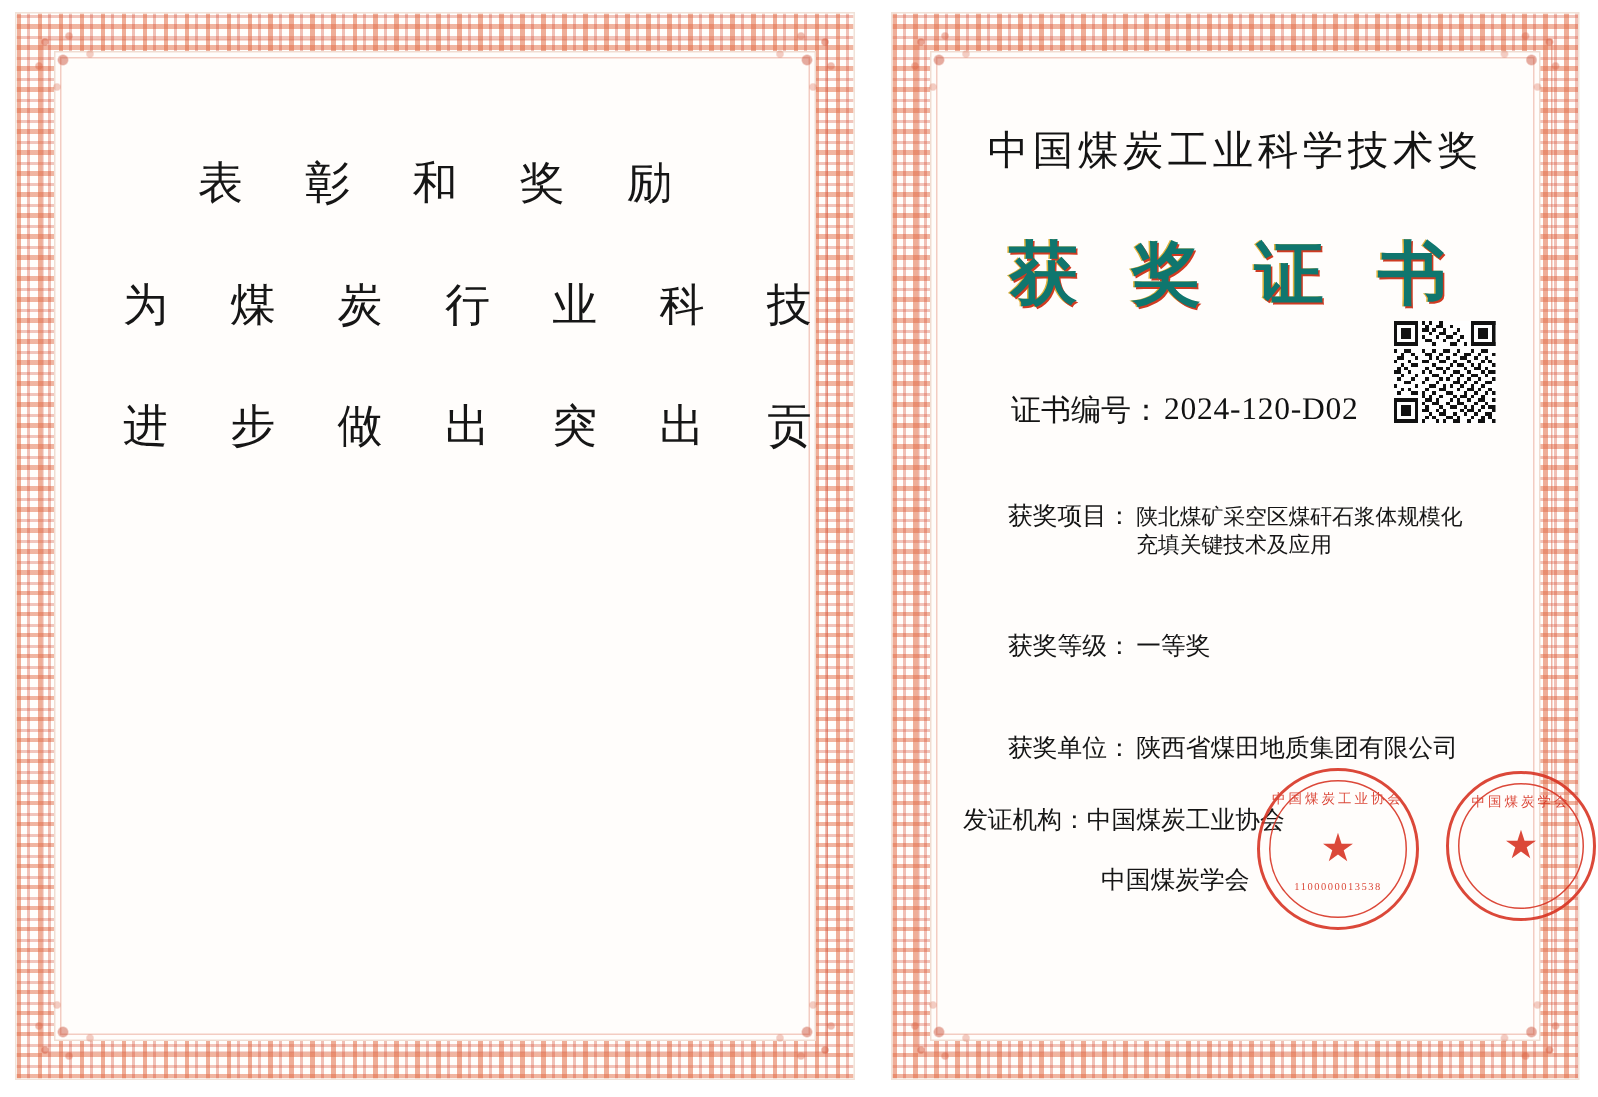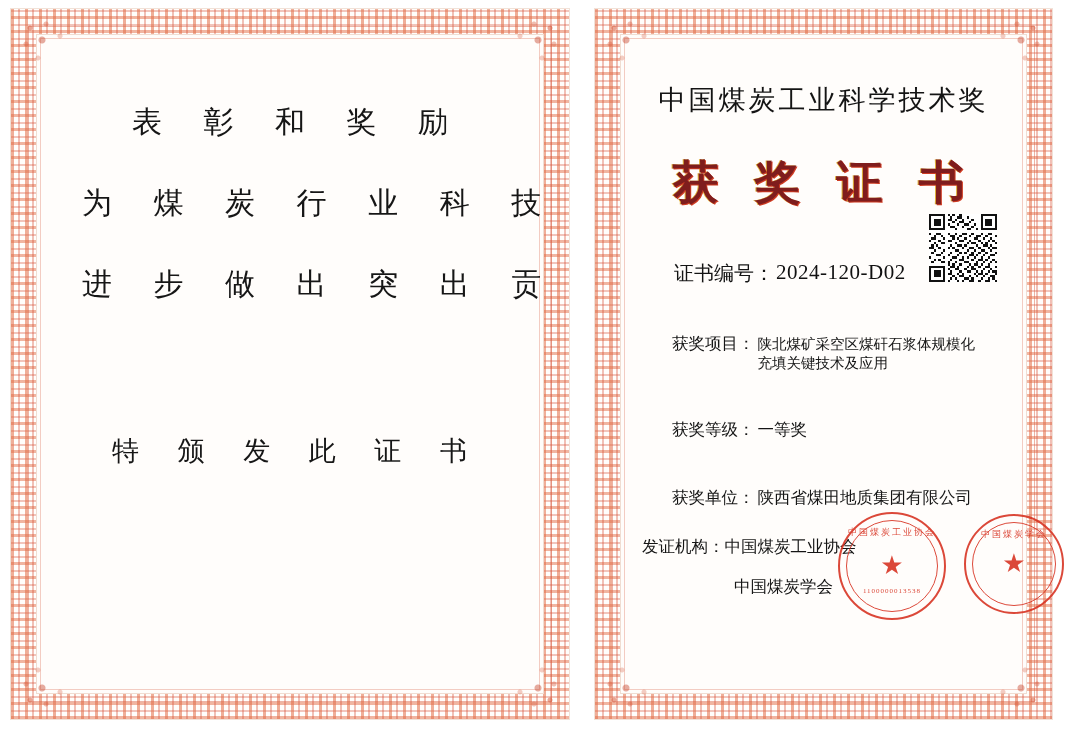--- a/index.html
+++ b/index.html
@@ -153,7 +153,7 @@
     white-space: nowrap;
   }
   .big-title .stamp {
-    color: #7f1d1d;
+    color: #0f766e;
     text-shadow: 1px 1px 0 #cf3b22, -1px 0 0 #e0b23a;
   }
   .cert-no-row {

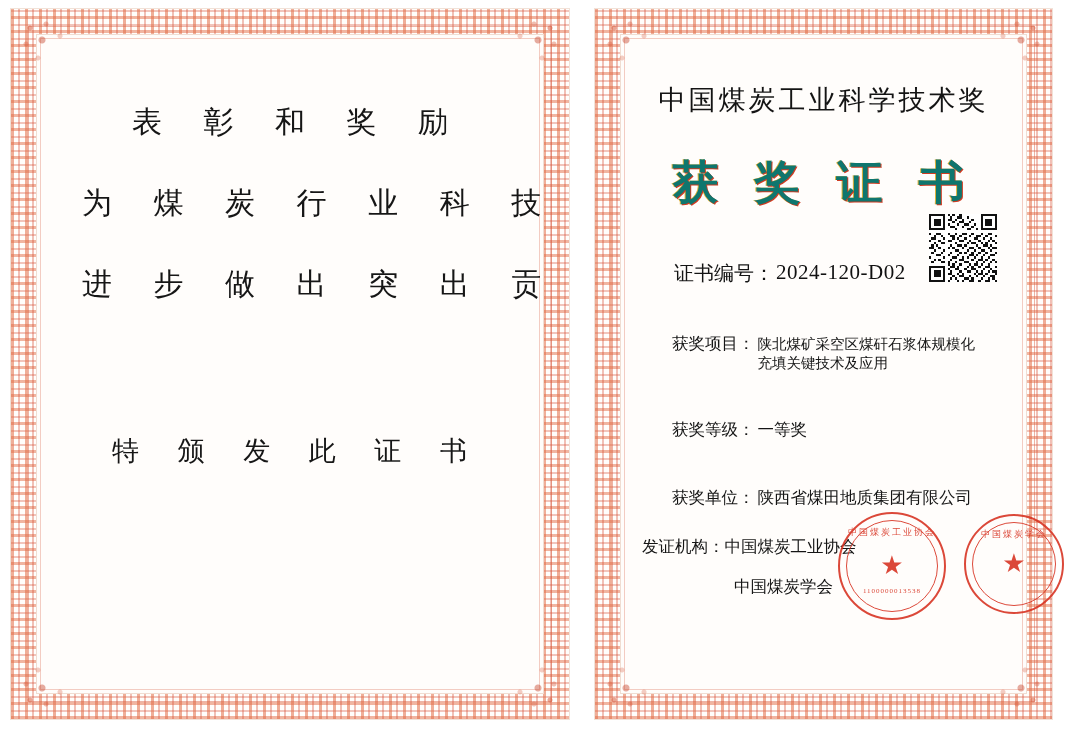--- a/index.html
+++ b/index.html
@@ -271,7 +271,6 @@
         <div class="cn-line indent-1">表 彰 和 奖 励</div>
         <div class="cn-line">为 煤 炭 行 业 科 技</div>
         <div class="cn-line">进 步 做 出 突 出 贡</div>
-        <div class="cn-closing">特 颁 发 此 证 书</div>
       </div>
     </div>
   </div>

